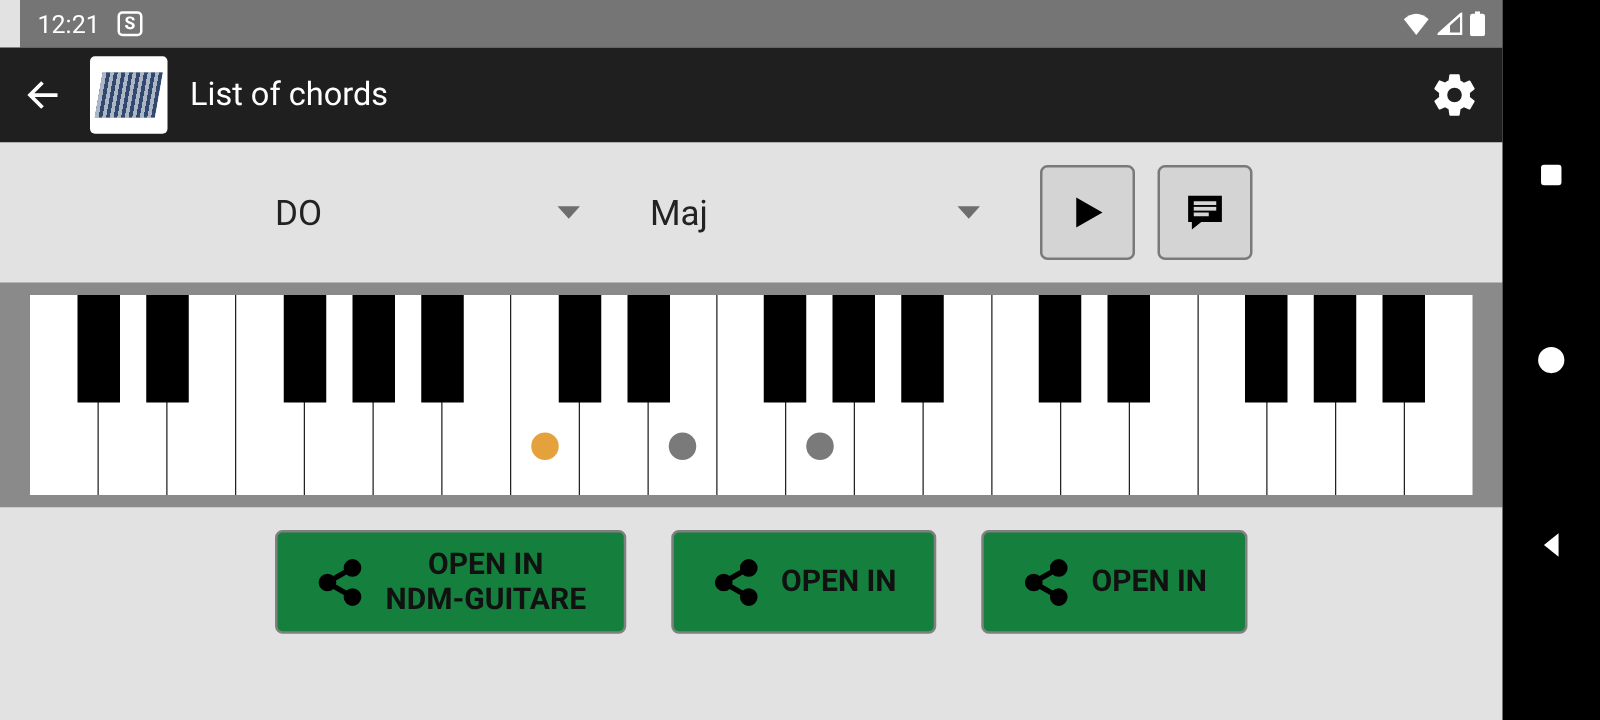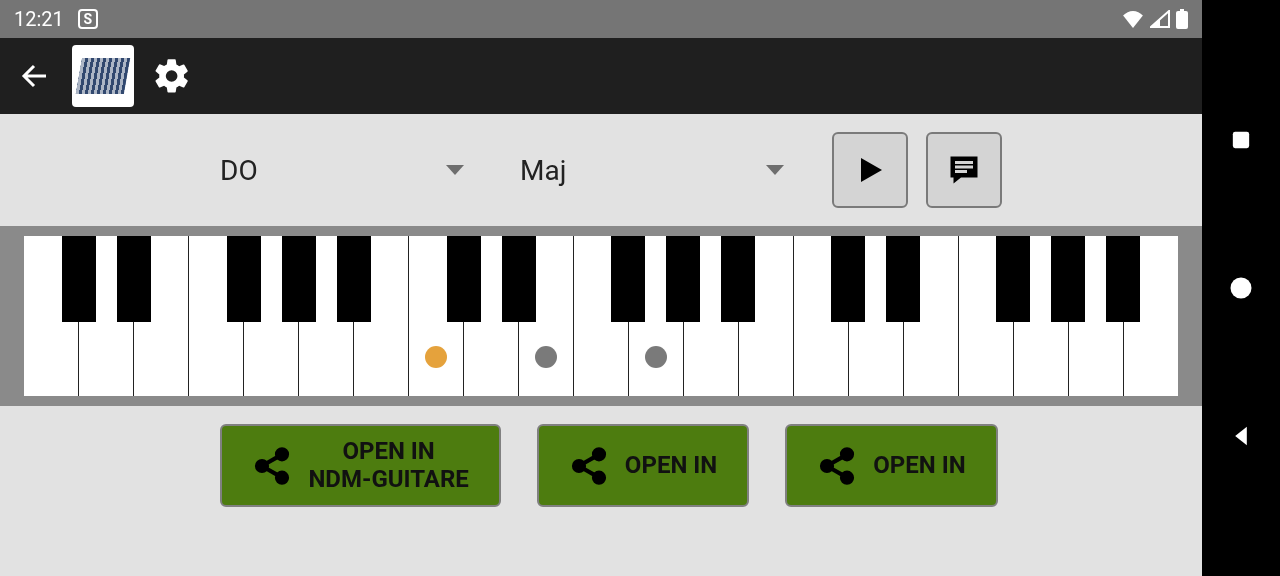--- a/index.html
+++ b/index.html
@@ -38,6 +38,7 @@
   color: #fff;
   font-size: 20px;
   font-weight: 400;
+  margin-left: 16px;
 }
 .status-left { display: flex; align-items: center; gap: 14px; }
 .status-right { display: flex; align-items: center; gap: 6px; }

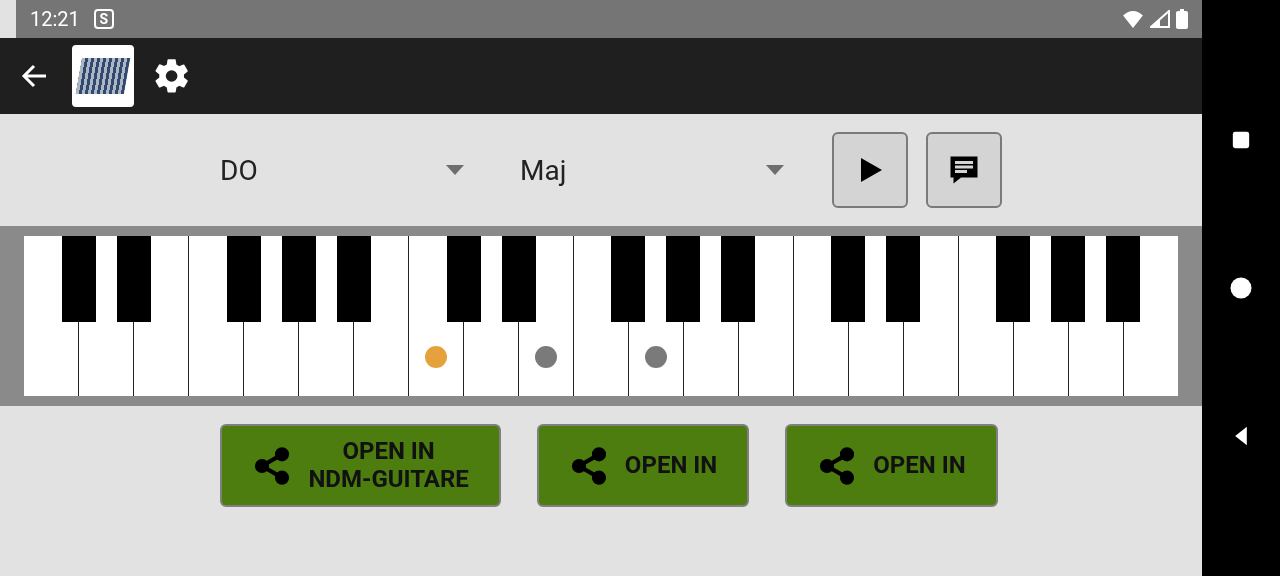--- a/index.html
+++ b/index.html
@@ -218,6 +218,7 @@
     <div class="app-icon">
       <div class="app-icon-inner"></div>
     </div>
+    <div class="app-title">List of chords</div>
     <div class="settings-btn">
       <svg viewBox="0 0 24 24">
           <path d="M19.14,12.94a7,7,0,0,0,.05-.94,7,7,0,0,0-.05-.94l2.11-1.65a.5.5,0,0,0,.12-.64l-2-3.46a.5.5,0,0,0-.61-.22l-2.49,1a7,7,0,0,0-1.63-.94l-.38-2.65A.5.5,0,0,0,13.77,2H9.77a.5.5,0,0,0-.49.42L8.9,5.07a7,7,0,0,0-1.63.94l-2.49-1a.5.5,0,0,0-.61.22l-2,3.46a.5.5,0,0,0,.12.64L4.4,11.06a7,7,0,0,0,0,1.88L2.29,14.59a.5.5,0,0,0-.12.64l2,3.46a.5.5,0,0,0,.61.22l2.49-1a7,7,0,0,0,1.63.94l.38,2.65a.5.5,0,0,0,.49.42h4a.5.5,0,0,0,.49-.42l.38-2.65a7,7,0,0,0,1.63-.94l2.49,1a.5.5,0,0,0,.61-.22l2-3.46a.5.5,0,0,0-.12-.64ZM11.77,15.5A3.5,3.5,0,1,1,15.27,12,3.5,3.5,0,0,1,11.77,15.5Z"></path>

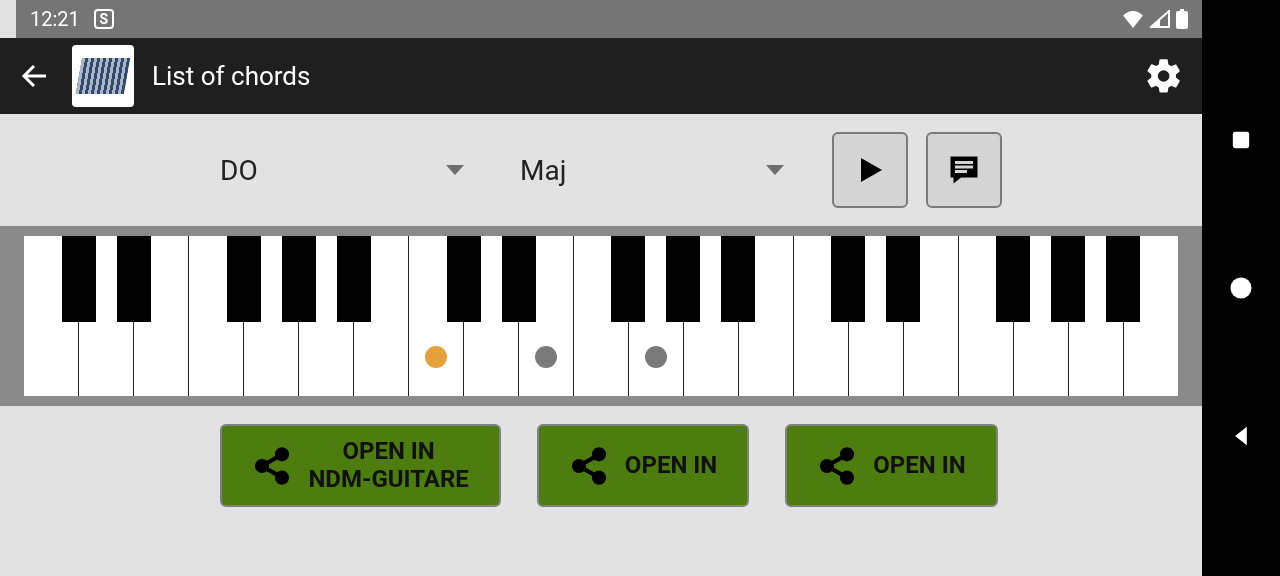--- a/index.html
+++ b/index.html
@@ -158,7 +158,7 @@
   background: #e2e2e2;
 }
 .share-btn {
-  background: #4d7c0f;
+  background: #15803d;
   border: 2px solid #808080;
   border-radius: 6px;
   padding: 12px 30px;

